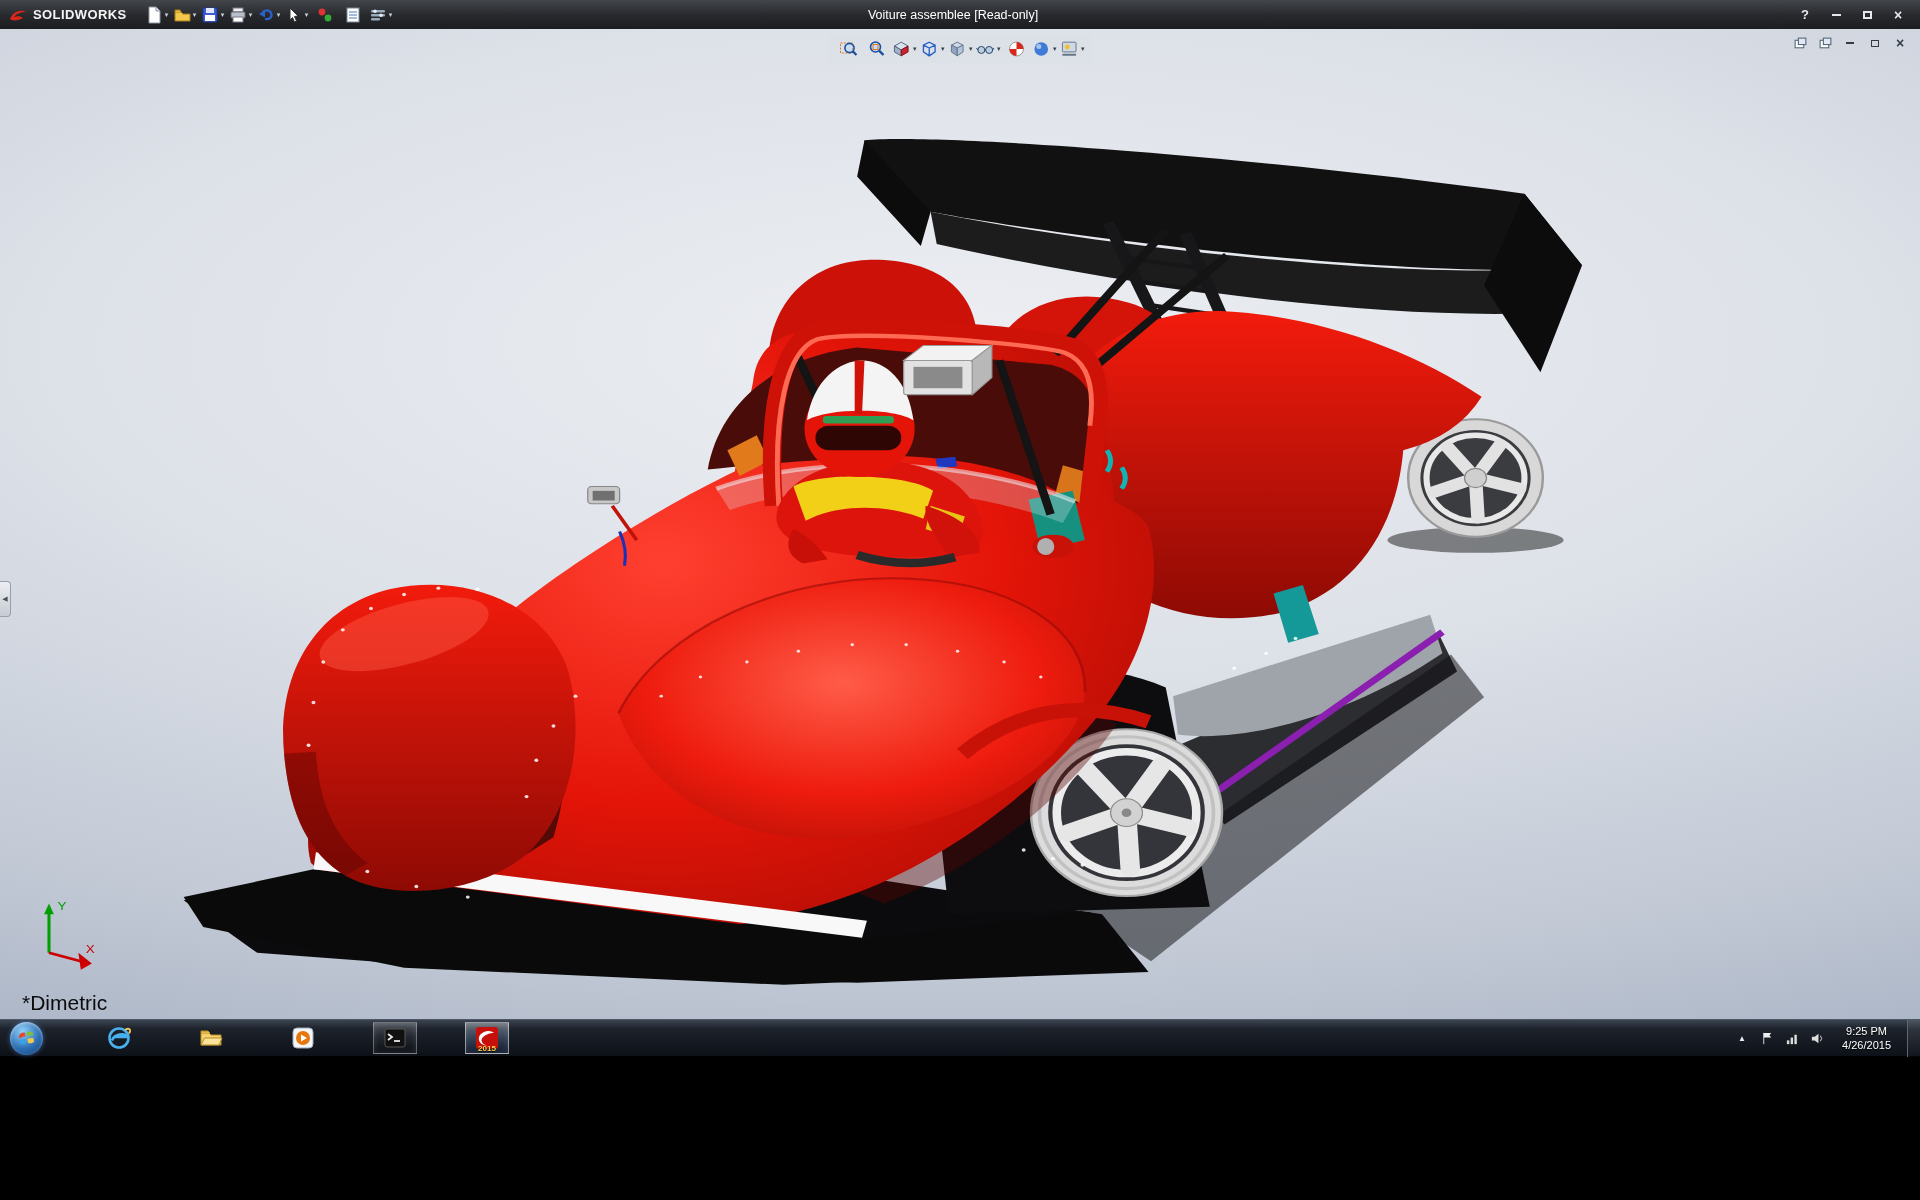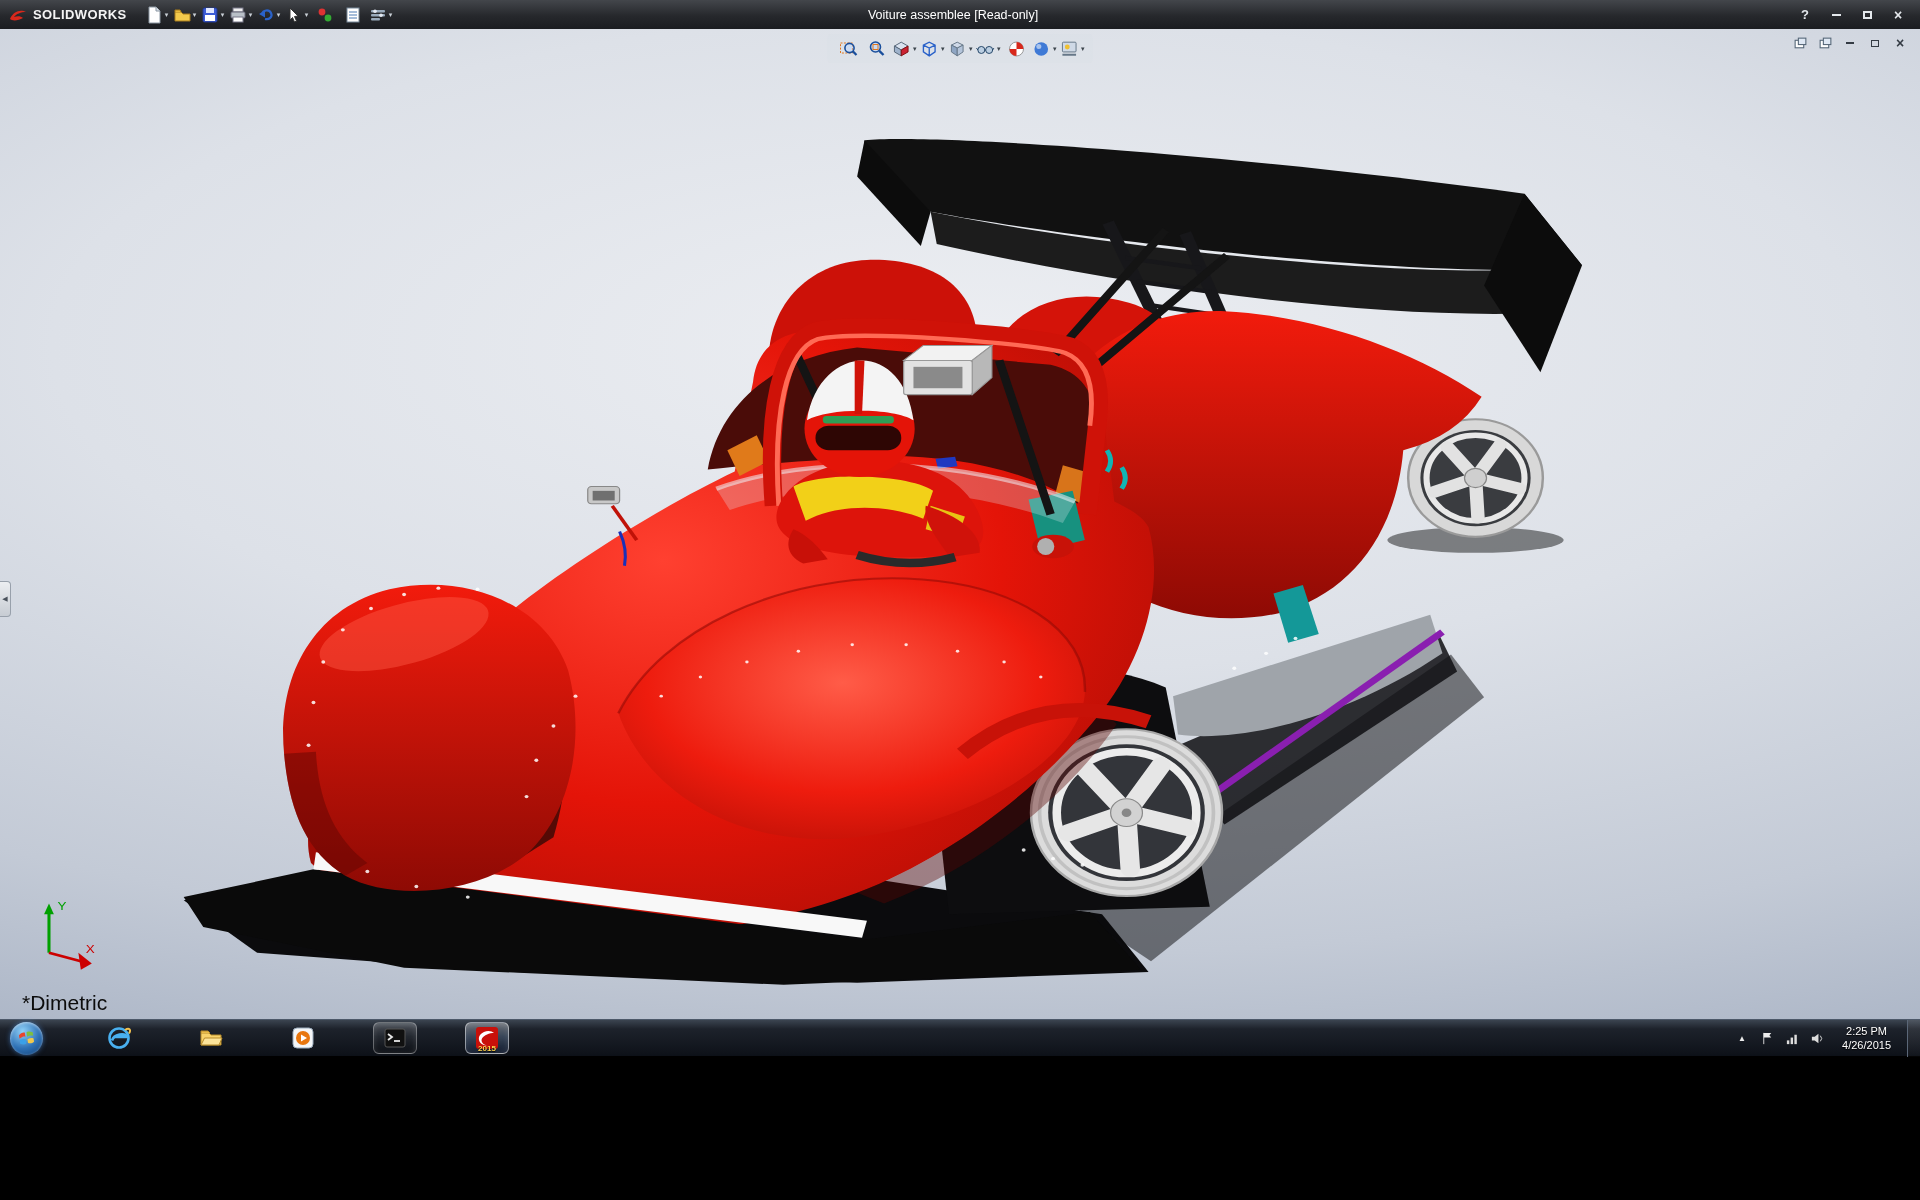--- a/index.html
+++ b/index.html
@@ -556,7 +556,7 @@
           </span>
         </div>
       <div class="clock">
-        <div>2:25 PM</div>
+        <div>9:25 PM</div>
         <div>4/26/2015</div>
       </div>
       <div class="show-desktop"></div>

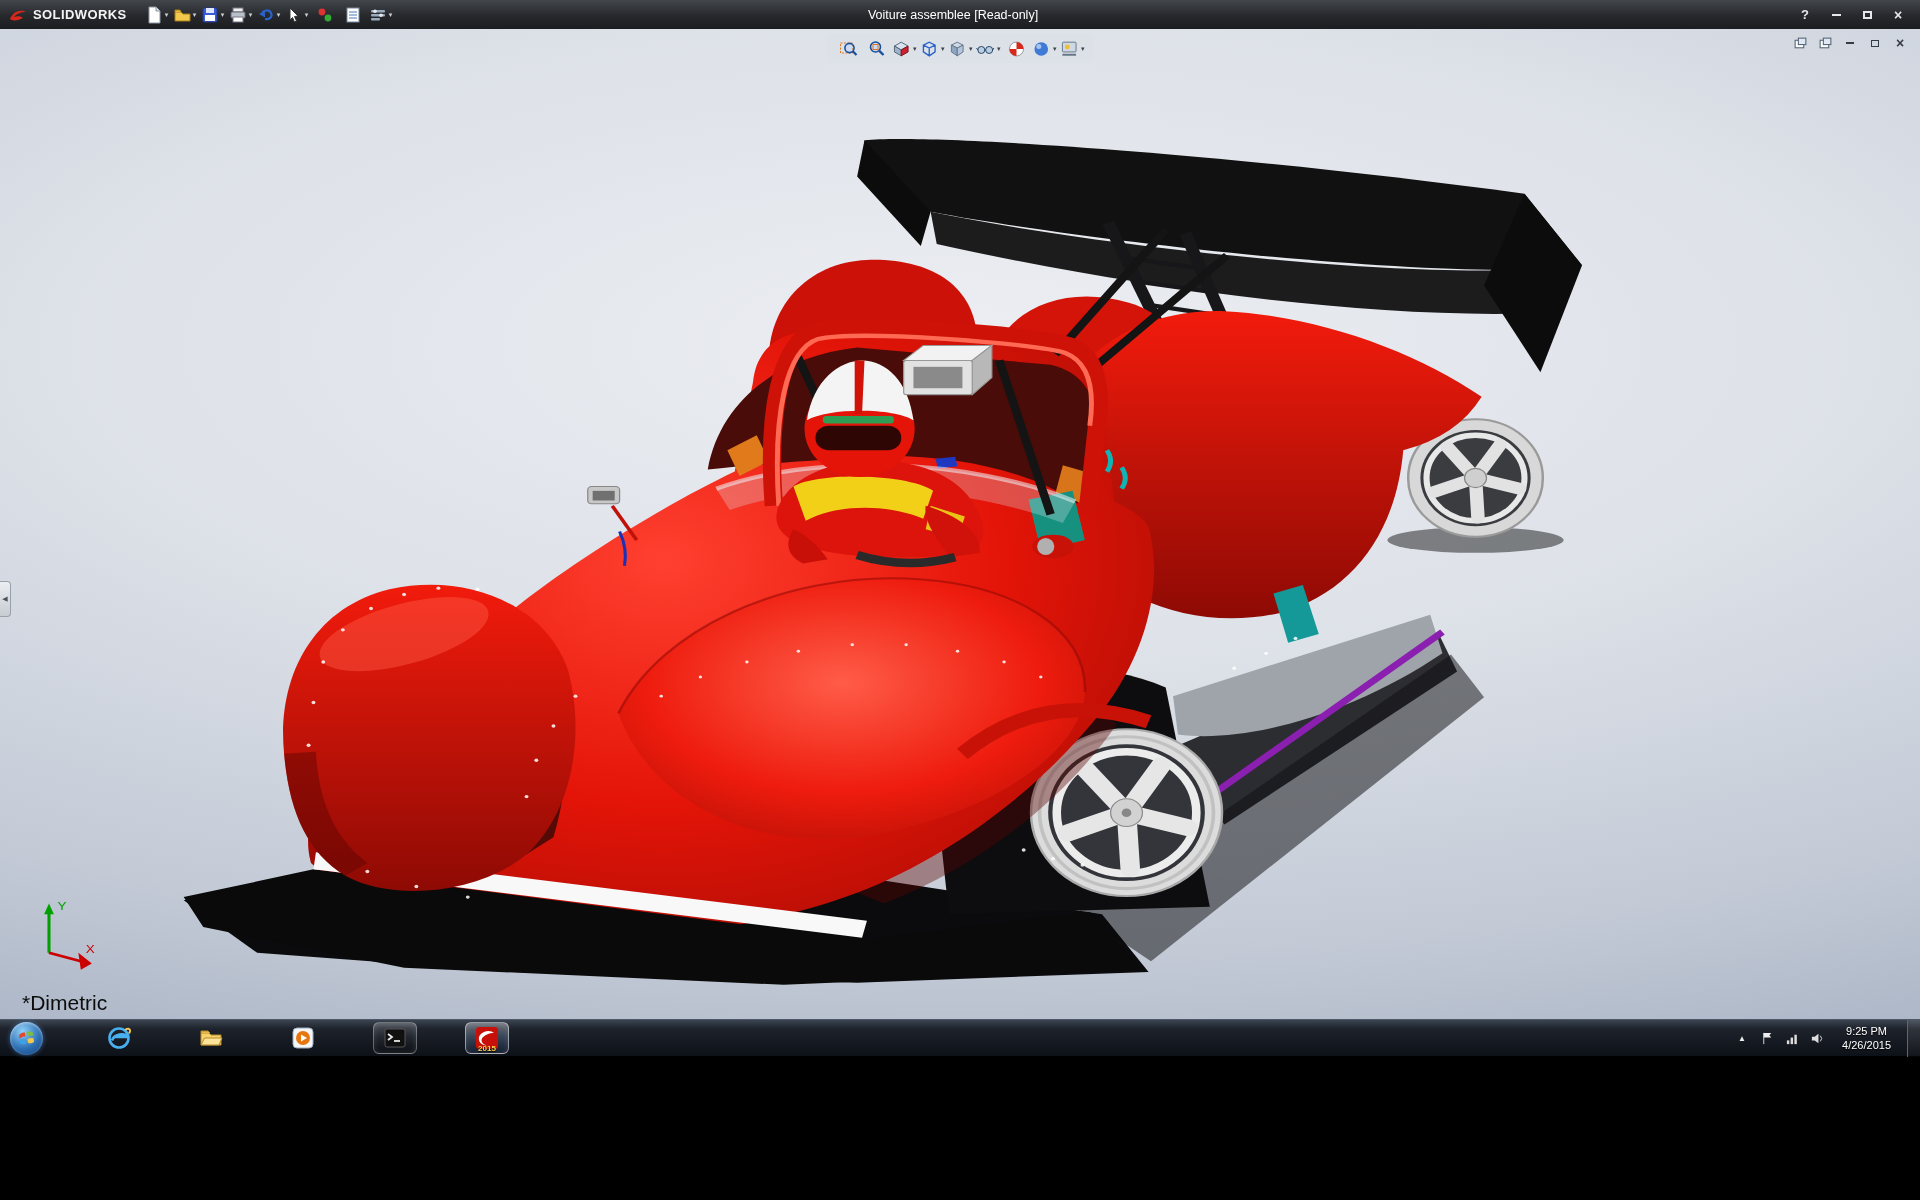--- a/index.html
+++ b/index.html
@@ -58,7 +58,7 @@
   .start-orb svg { width:21px; height:21px; }
   .task-items { display:flex; align-items:center; gap:14px; margin-left:14px; }
   .task-btn { width:44px; height:32px; display:inline-flex; align-items:center; justify-content:center;
-    border-radius:6px; position:relative;margin-left:34px; }
+    border-radius:0; position:relative;margin-left:34px; }
   .task-btn svg { width:26px; height:26px; }
   .task-btn.open { background:linear-gradient(rgba(255,255,255,.20),rgba(255,255,255,.05) 45%,rgba(0,0,0,.22));
     border:1px solid rgba(255,255,255,.34); box-shadow: inset 0 0 6px rgba(255,255,255,.12); }

